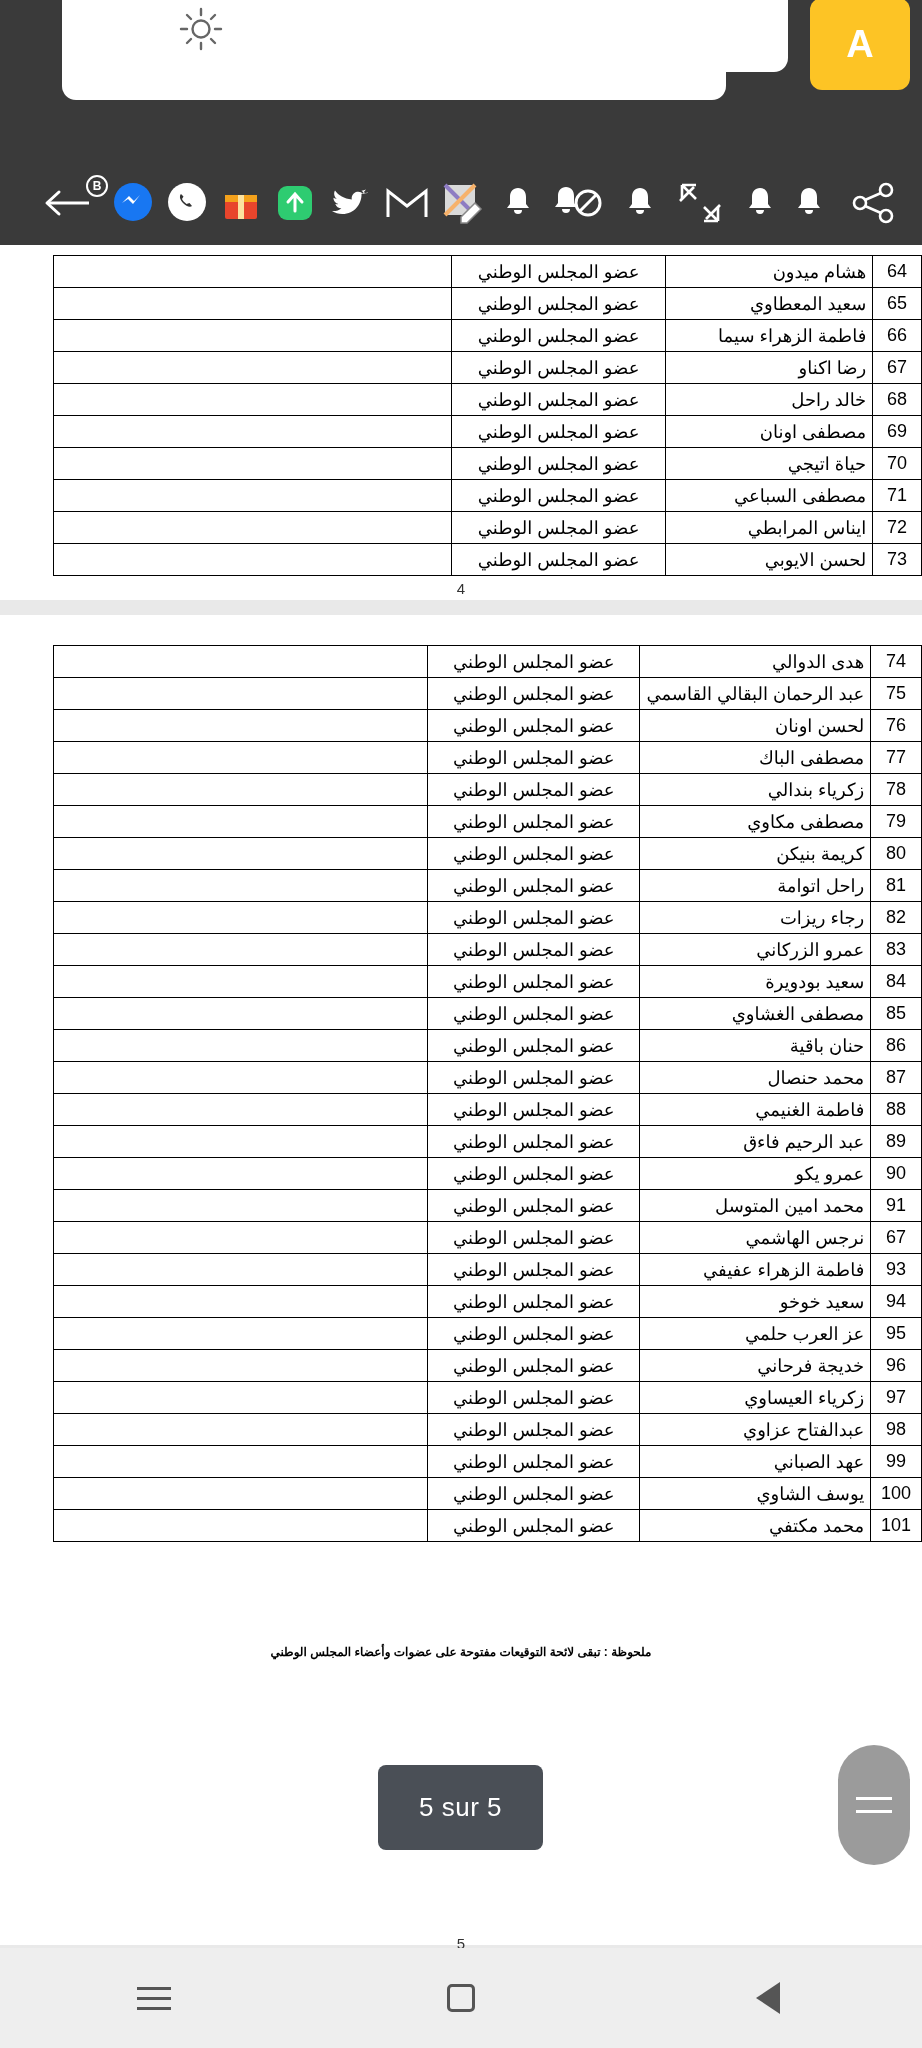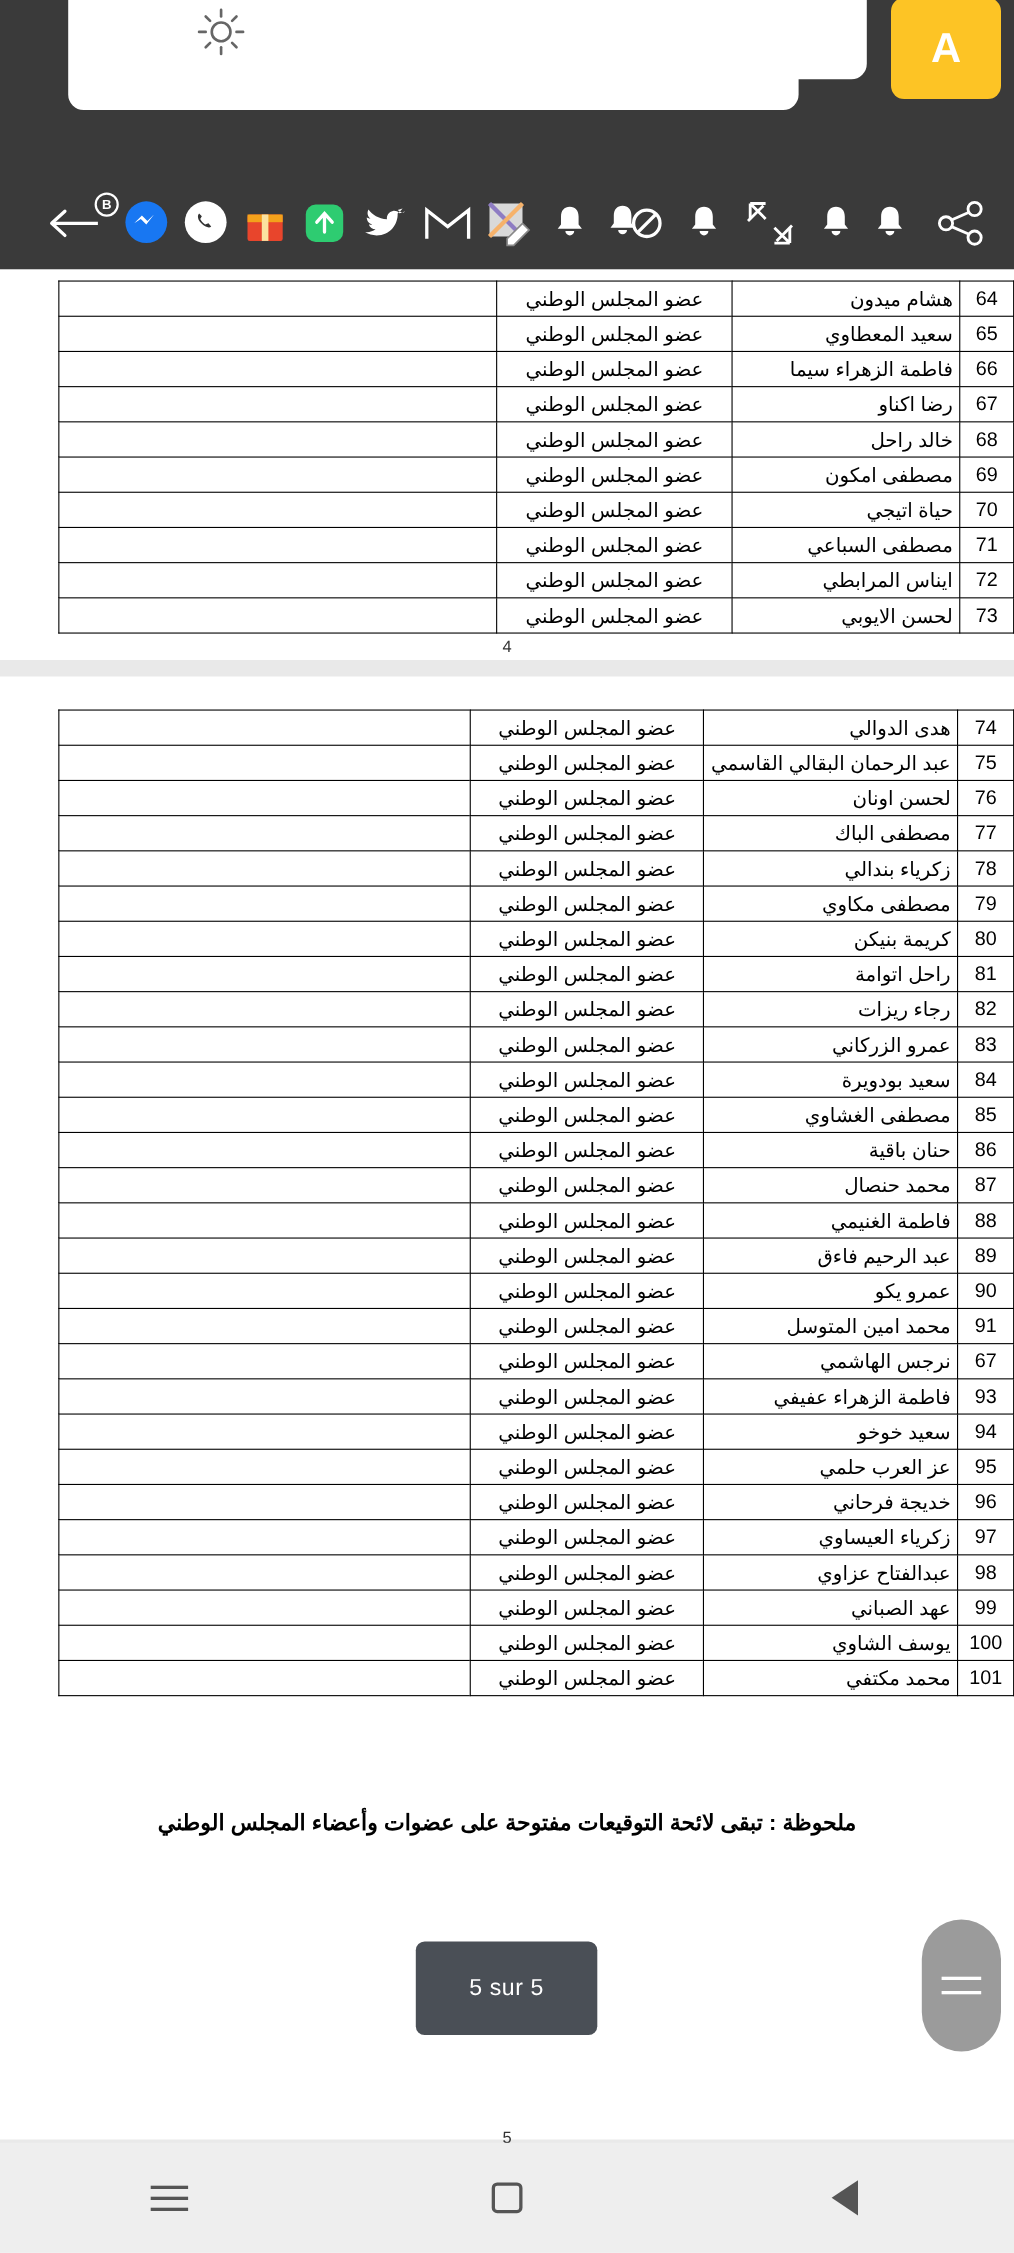--- a/index.html
+++ b/index.html
@@ -402,7 +402,7 @@
           </tr>
           <tr>
             <td class="c-num">69</td>
-            <td class="c-name">مصطفى امكون</td>
+            <td class="c-name">مصطفى اونان</td>
             <td class="c-role">عضو المجلس الوطني</td>
             <td class="c-sign"></td>
           </tr>

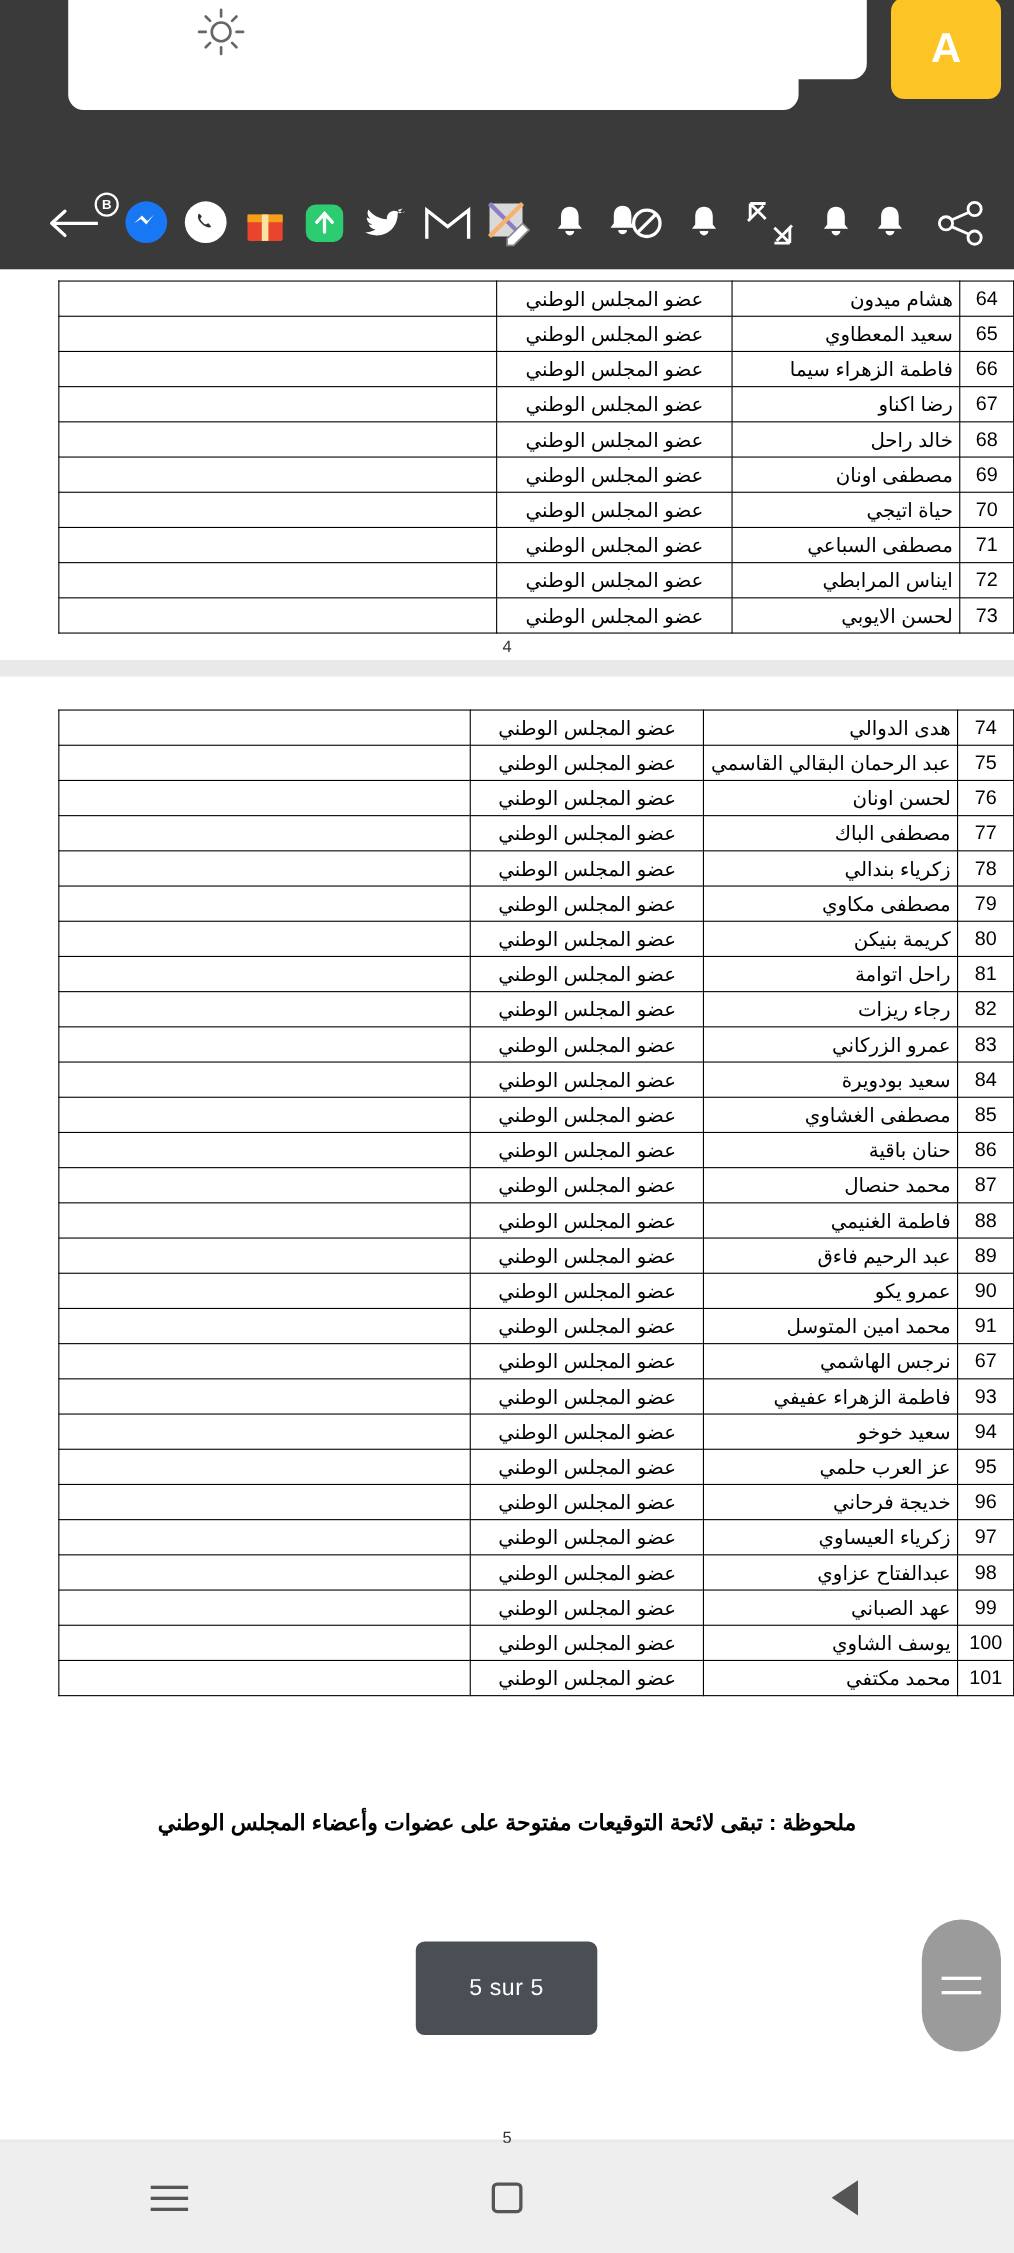--- a/index.html
+++ b/index.html
@@ -142,7 +142,7 @@
     width: 922px;
     text-align: center;
     direction: rtl;
-    font-size: 20px;
+    font-size: 12px;
     font-weight: bold;
     color: #000;
   }

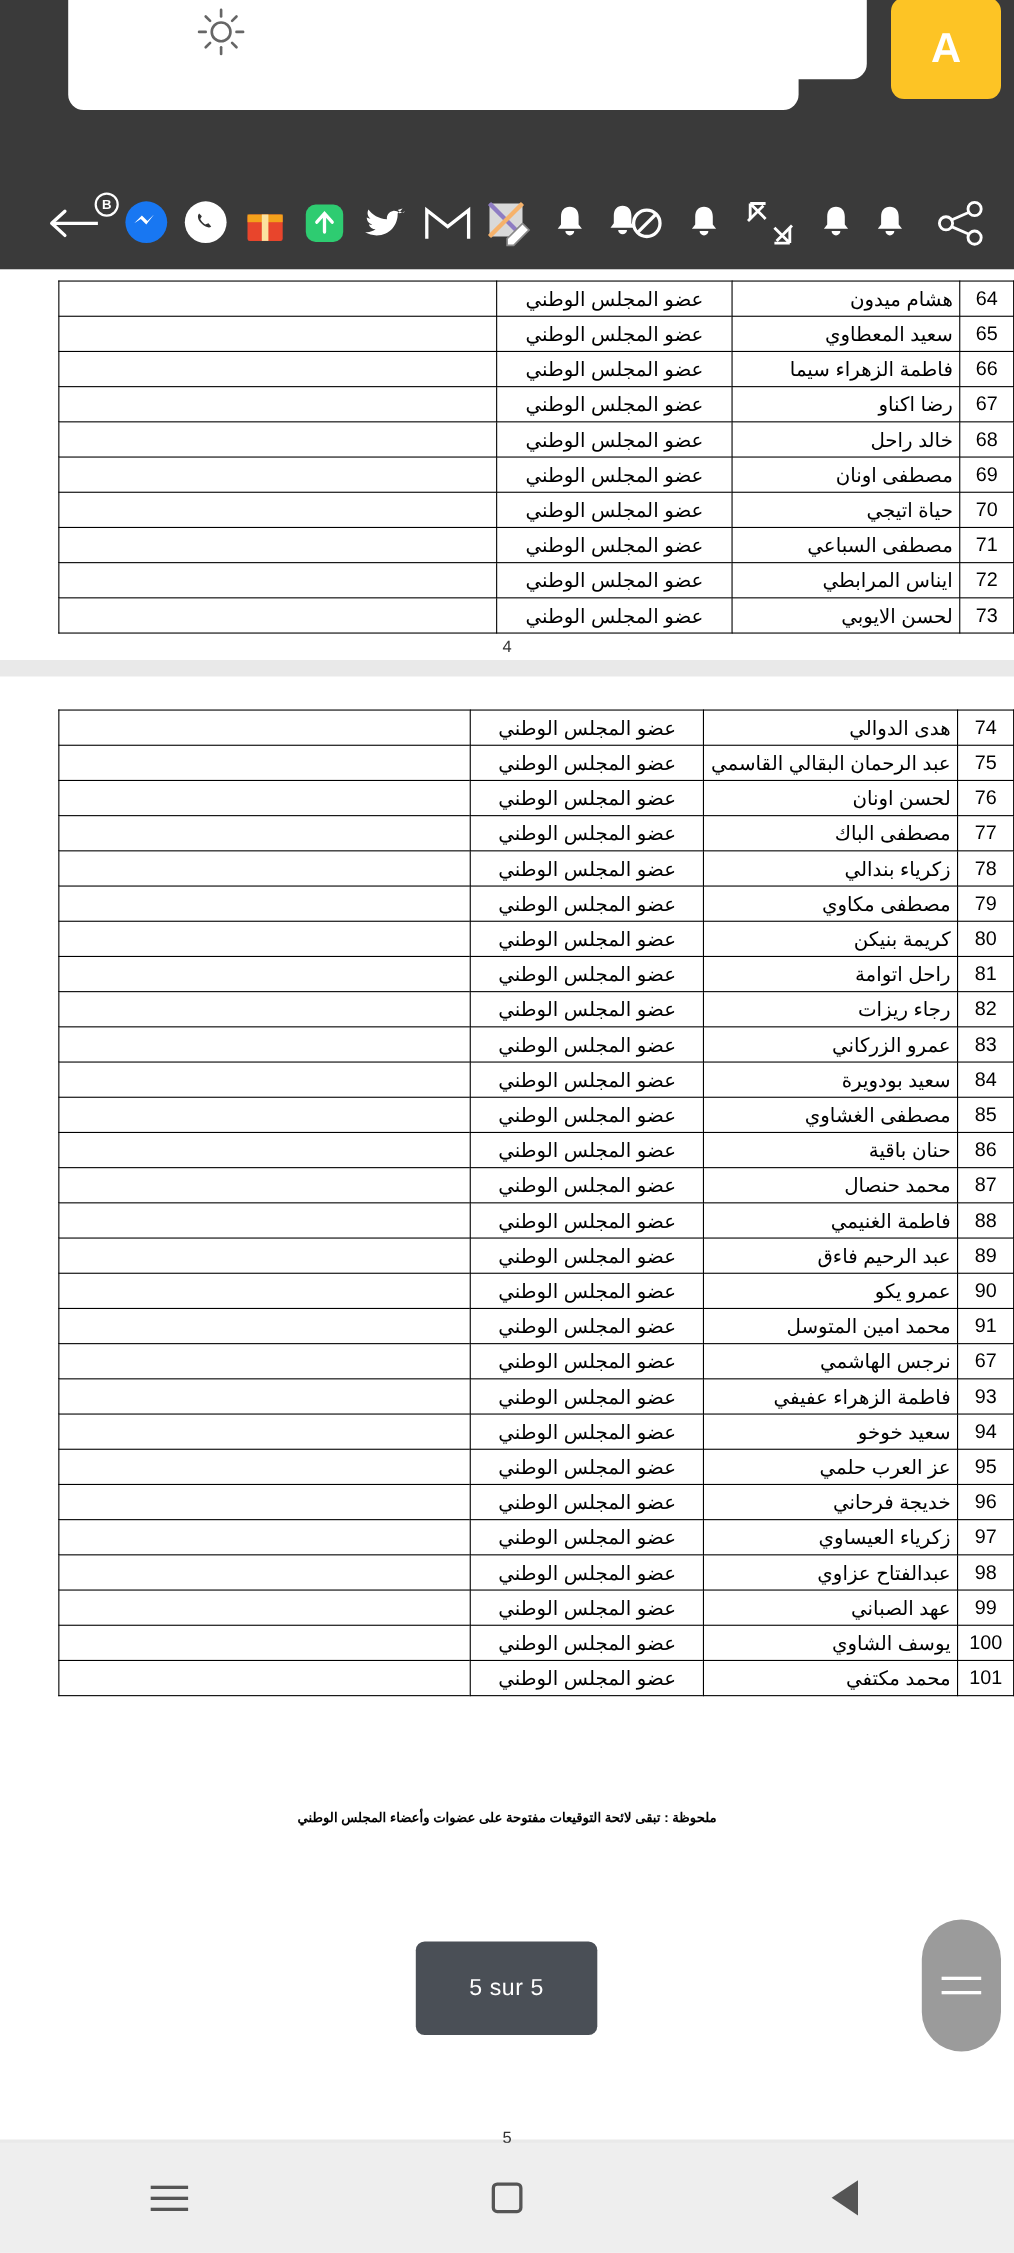--- a/index.html
+++ b/index.html
@@ -155,7 +155,7 @@
     background: #4a4f56;
     border-radius: 8px;
     color: #ffffff;
-    font-size: 21px;
+    font-size: 26px;
     display: flex;
     align-items: center;
     justify-content: center;

